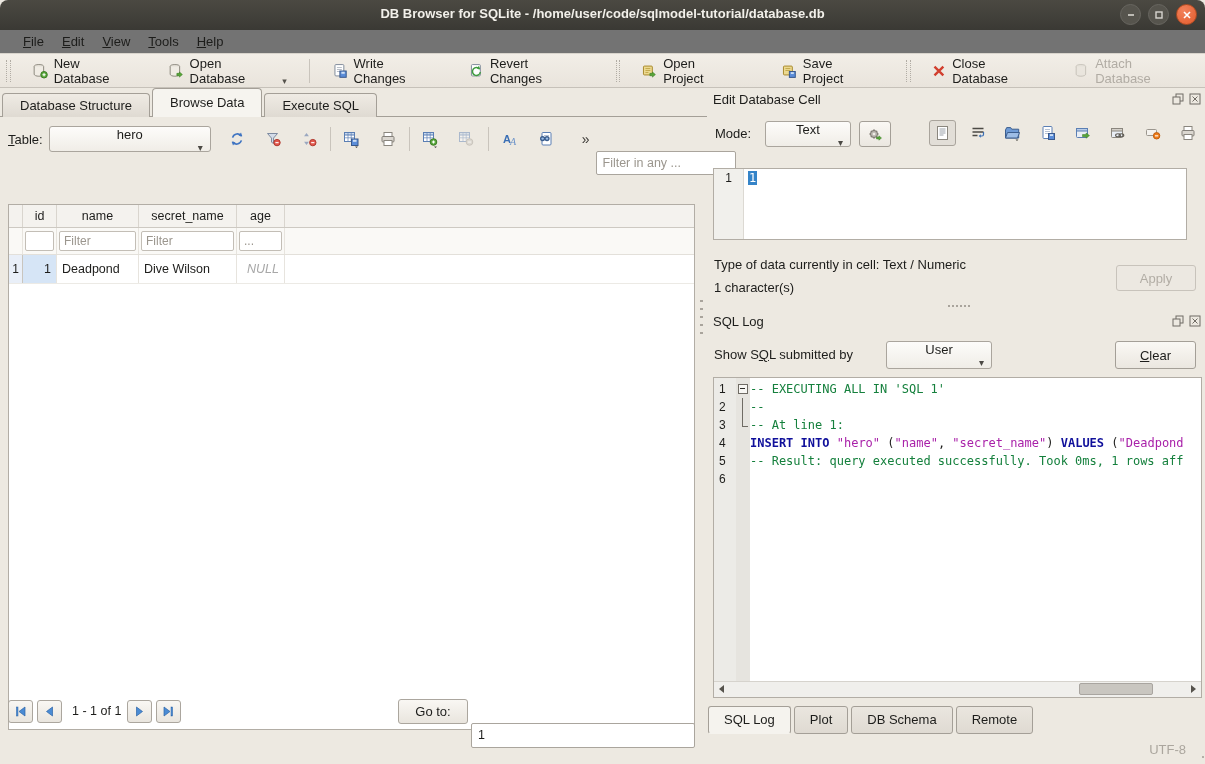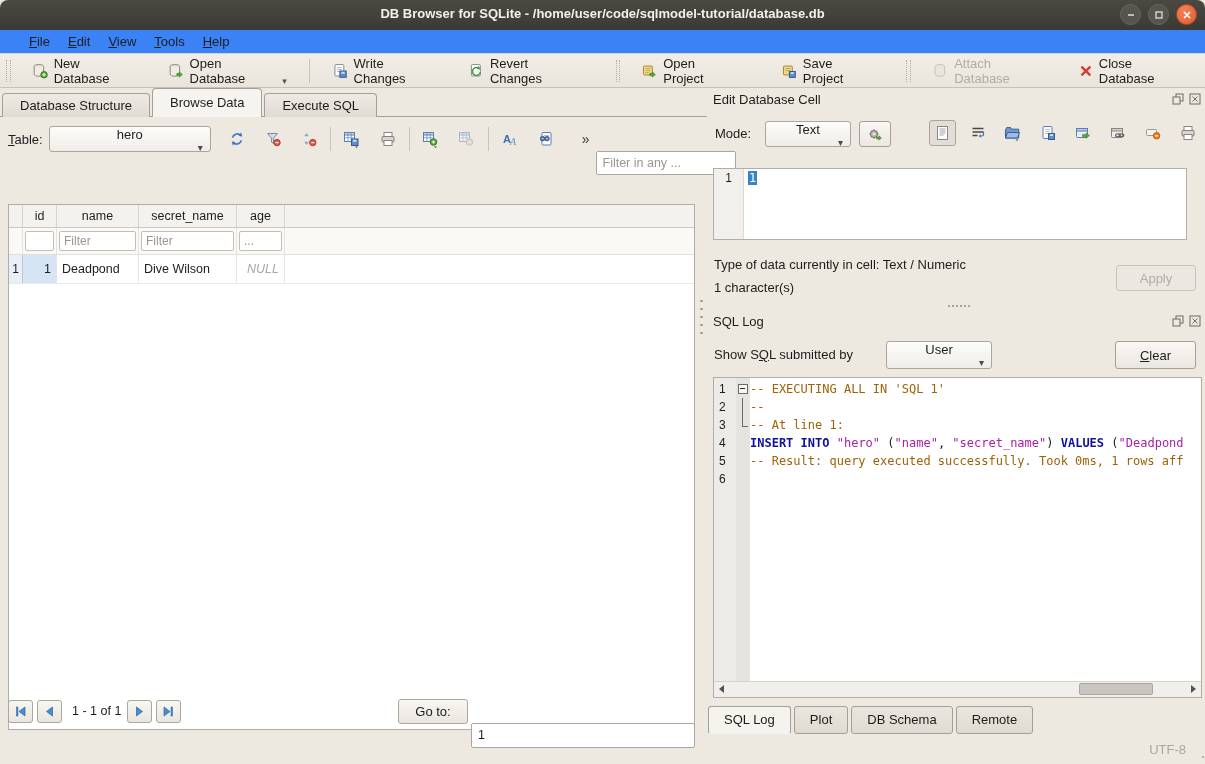--- a/index.html
+++ b/index.html
@@ -18,8 +18,8 @@
     display:flex;align-items:center;justify-content:center;box-sizing:border-box;}
   .wbtn.close{background:radial-gradient(circle at 35% 30%,#f2825b,#e25b2c);border-color:#b24c22;}
   
-  .menubar{position:absolute;left:0;top:30px;width:1205px;height:23px;background:#3b82f6;
-    display:flex;align-items:center;padding-left:20px;box-sizing:border-box;}
+  .menubar{position:absolute;left:0;top:30px;width:1205px;height:23px;background:#737373;
+    display:flex;align-items:center;padding-left:14px;box-sizing:border-box;}
   .menuitem{padding:2px 9px;cursor:default;}
   
   .toolbar{position:absolute;left:0;top:53px;width:1205px;height:35px;box-sizing:border-box;

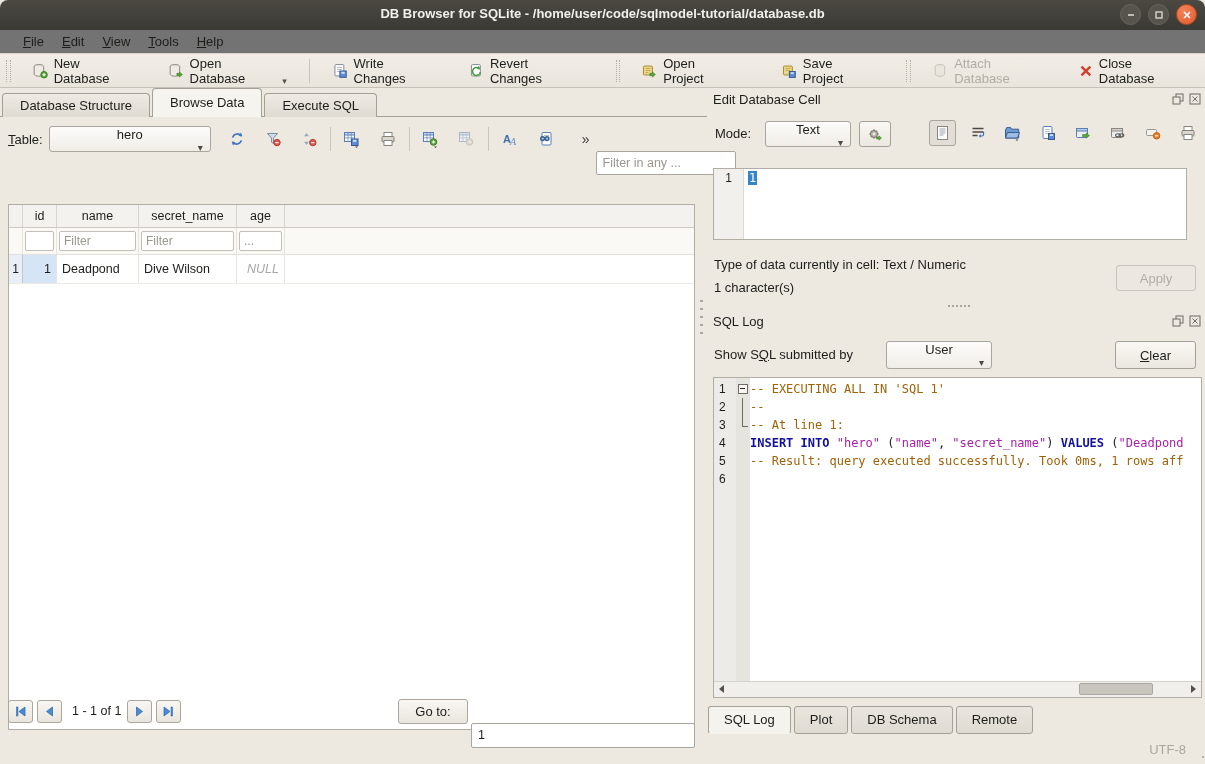--- a/index.html
+++ b/index.html
@@ -231,18 +231,18 @@
       <span class="cap">Save Project</span>
     </div>
     <div class="tbhandle" style="margin-left:16px;"></div>
+    <div class="tbbtn">
+      <svg width="14" height="14" viewBox="0 0 14 14">
+        <path d="M2.5 2.5l9 9M11.5 2.5l-9 9" stroke="#d13f2e" stroke-width="2.4"></path>
+        </svg>
+      <span class="cap">Close Database</span>
+    </div>
     <div class="tbbtn disabled">
       <svg width="16" height="16" viewBox="0 0 16 16" style="opacity:.4">
         <ellipse cx="8" cy="3.6" rx="4.8" ry="2.1" fill="#dcd8d0" stroke="#8d897f"></ellipse>
         <path d="M3.2 3.6v7.6c0 1.2 2.1 2.1 4.8 2.1s4.8-.9 4.8-2.1V3.6" fill="#e5e1d9" stroke="#8d897f"></path>
         </svg>
       <span class="cap">Attach Database</span>
-    </div>
-    <div class="tbbtn">
-      <svg width="14" height="14" viewBox="0 0 14 14">
-        <path d="M2.5 2.5l9 9M11.5 2.5l-9 9" stroke="#d13f2e" stroke-width="2.4"></path>
-        </svg>
-      <span class="cap">Close Database</span>
     </div>
   </div>
 

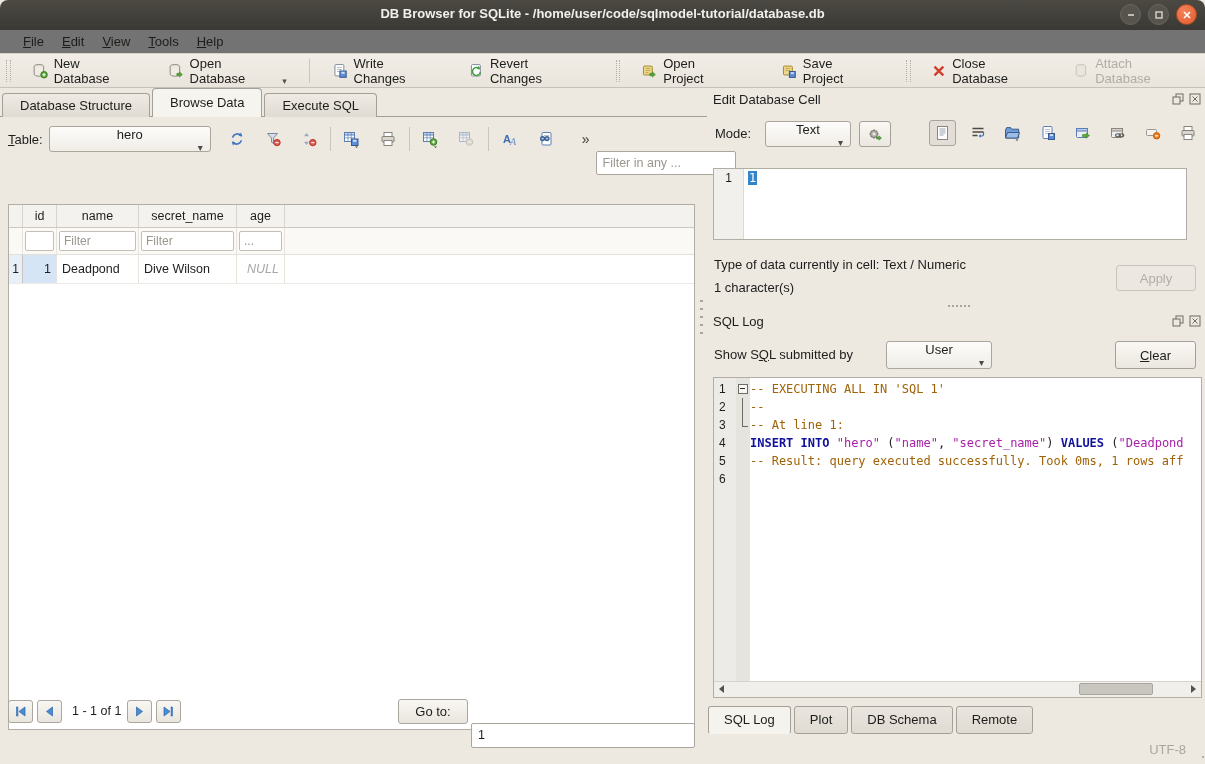--- a/index.html
+++ b/index.html
@@ -111,7 +111,7 @@
   .fold.end::before{content:"";position:absolute;left:6px;top:0;height:10px;width:5px;
      border-left:1px solid #6f6b64;border-bottom:1px solid #6f6b64;}
   .code{font-family:"DejaVu Sans Mono",monospace;font-size:12px;white-space:pre;}
-  .tok-comment{color:#a16207;}
+  .tok-comment{color:#15803d;}
   .tok-keyword{color:#10109b;font-weight:bold;}
   .tok-identifier{color:#a921a9;}
   .tok-plain{color:#1d1d1b;}

